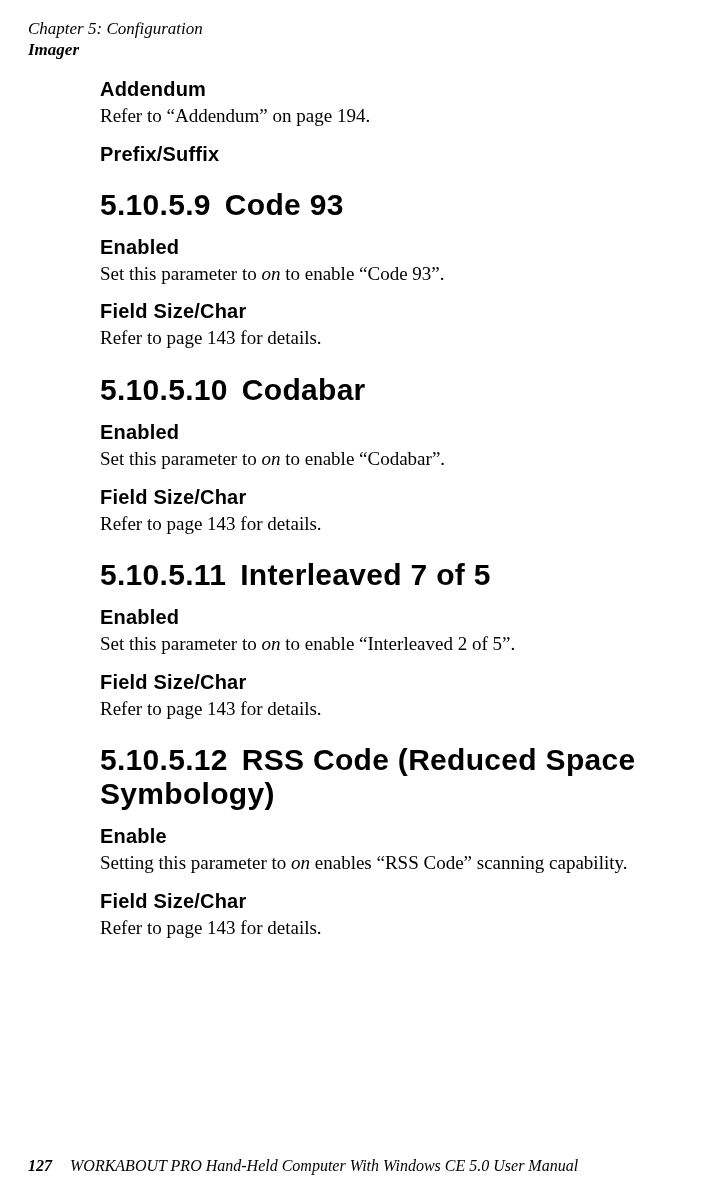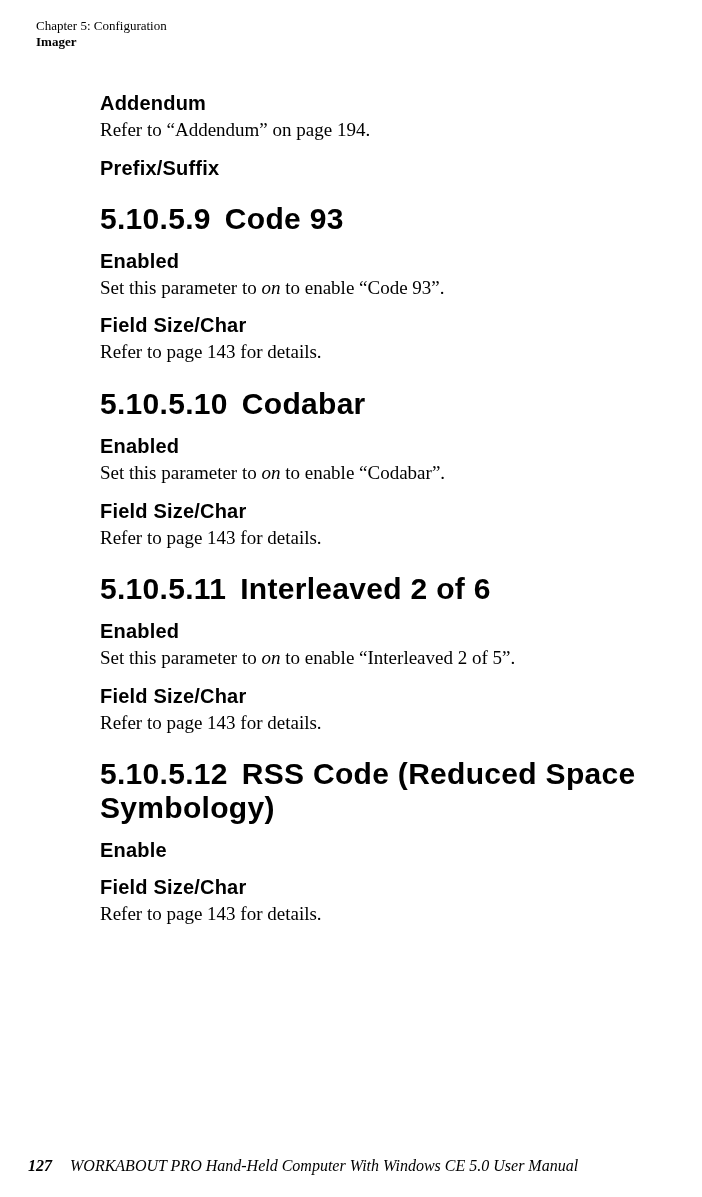--- a/index.html
+++ b/index.html
@@ -18,9 +18,9 @@
       position: absolute;
       top: 18px;
       left: 28px;
-      font-size: 13px;
+      font-style: italic;
+      font-size: 17px;
       line-height: 1.25;
-      margin-left: 8px;
     }
     .header .line1 { font-weight: 400; }
     .header .line2 { font-weight: 700; }

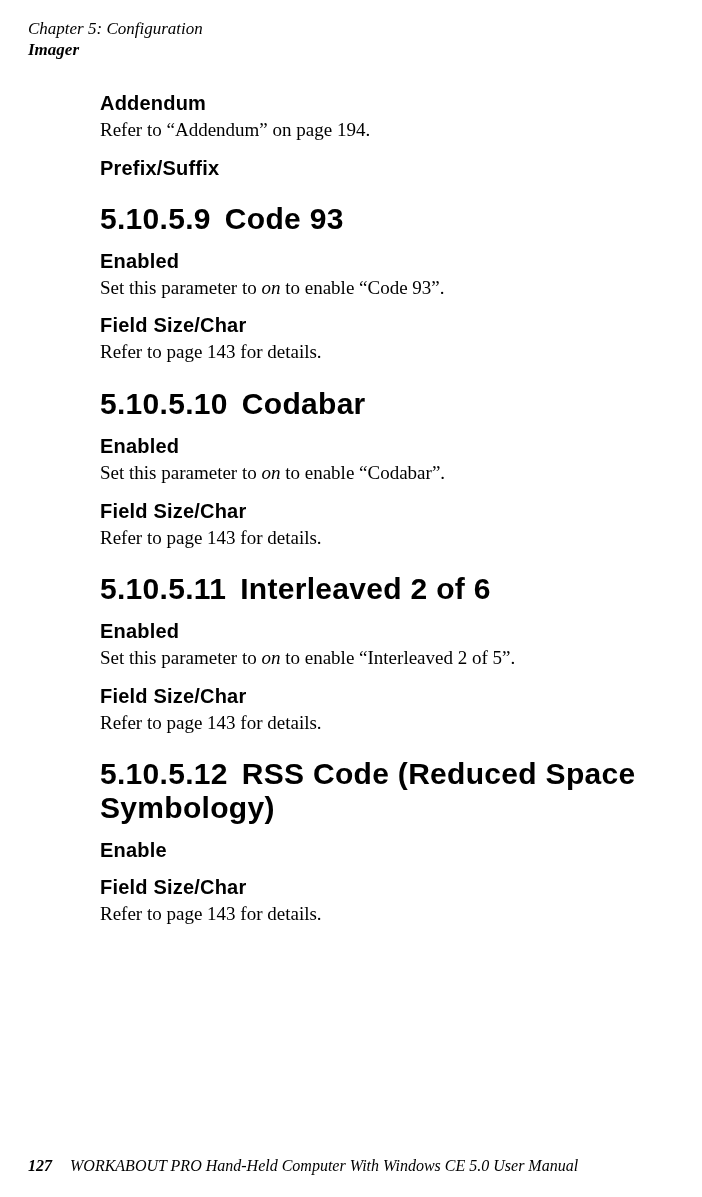--- a/index.html
+++ b/index.html
@@ -38,7 +38,7 @@
       margin: 14px 0 2px 0;
       letter-spacing: 0.2px;
     }
-    .h-sub.first { margin-top: 14px; }
+    .h-sub.first { margin-top: 0; }
     .h-section {
       font-family: "Arial Narrow", "Helvetica Neue", Arial, sans-serif;
       font-stretch: condensed;

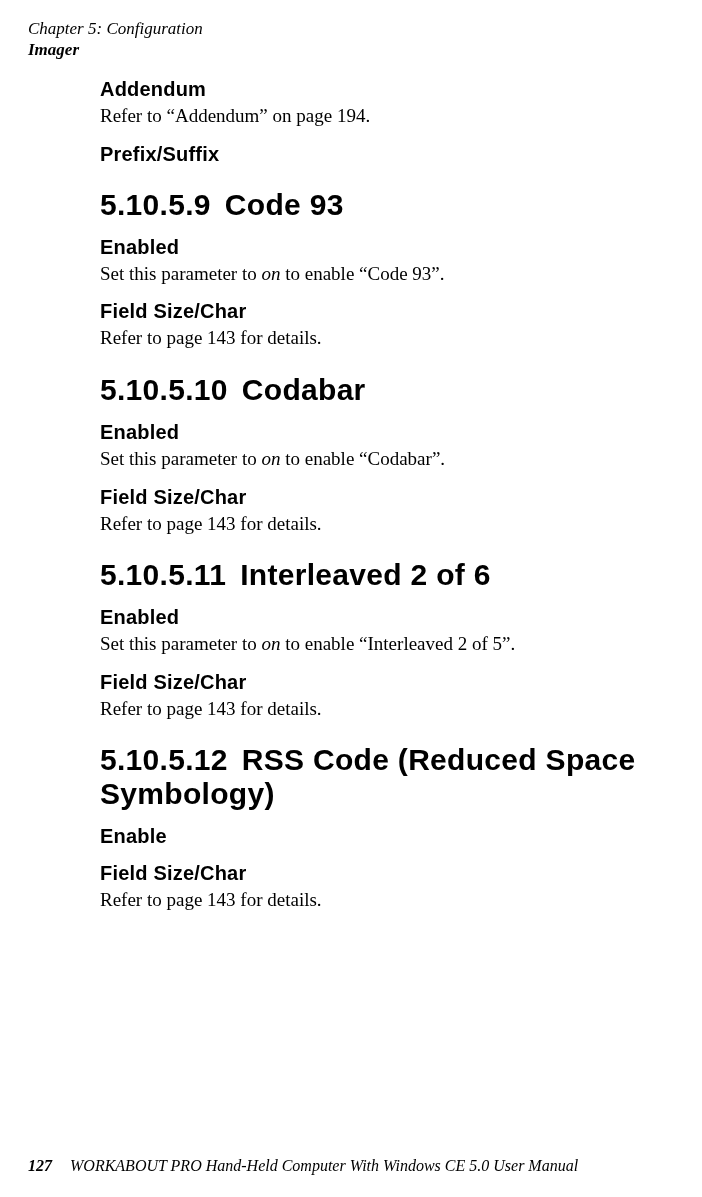--- a/index.html
+++ b/index.html
@@ -93,7 +93,7 @@
   <div class="h-sub">Field Size/Char</div>
   <p class="body"><span>Refer to page 143 for details.</span></p>
 
-  <div class="h-section"><span class="num">5.10.5.11</span><span>Interleaved 2 of 6</span></div>
+  <div class="h-section"><span class="num">5.10.5.11</span><span>Interleaved 7 of 5</span></div>
   <div class="h-sub">Enabled</div>
   <p class="body"><span>Set this parameter to </span><em>on</em><span> to enable “Interleaved 2 of 5”.</span></p>
   <div class="h-sub">Field Size/Char</div>

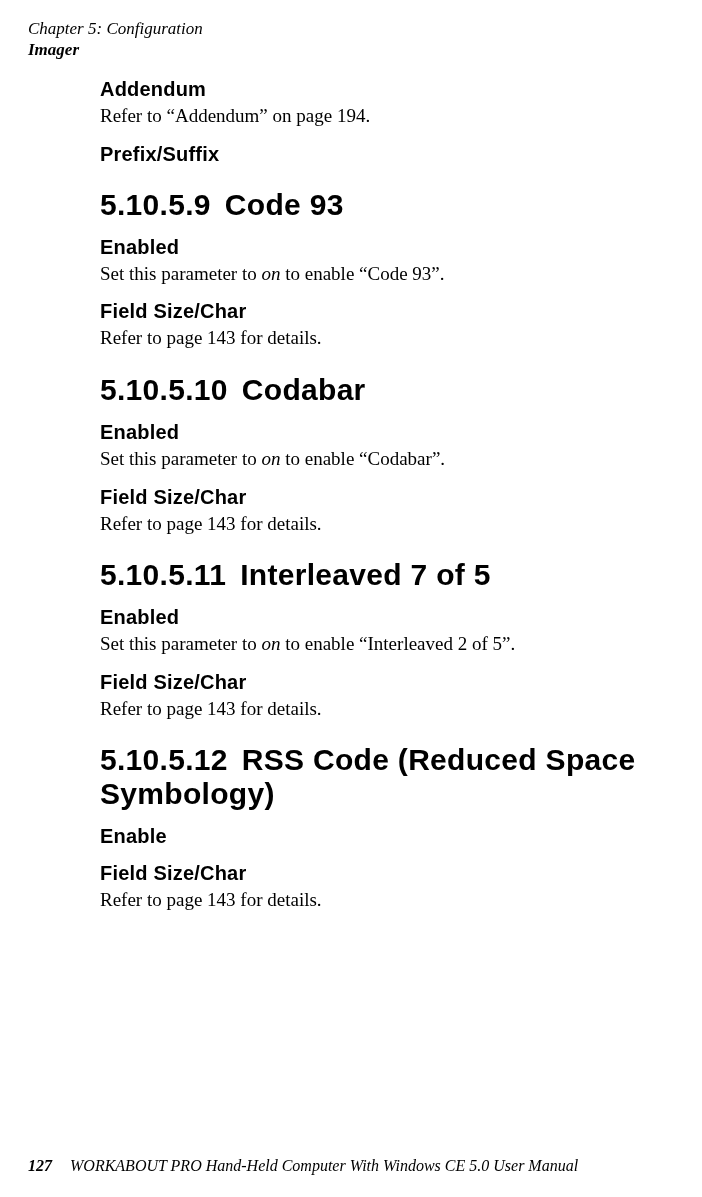--- a/index.html
+++ b/index.html
@@ -101,6 +101,7 @@
 
   <div class="h-section"><span class="num">5.10.5.12</span><span>RSS Code (Reduced Space Symbology)</span></div>
   <div class="h-sub">Enable</div>
+  <p class="body"><span>Setting this parameter to </span><em>on</em><span> enables “RSS Code” scanning capability.</span></p>
   <div class="h-sub">Field Size/Char</div>
   <p class="body"><span>Refer to page 143 for details.</span></p>
 

